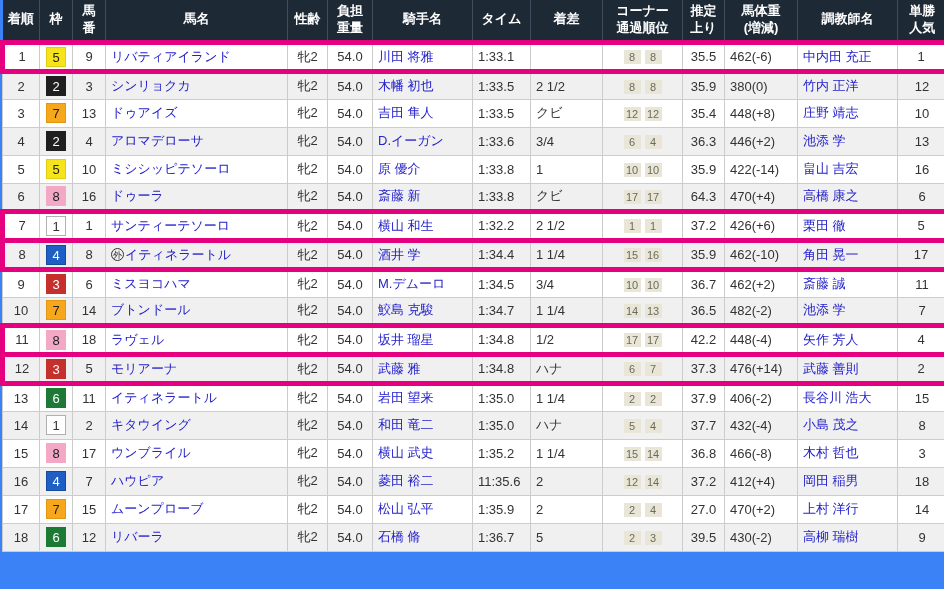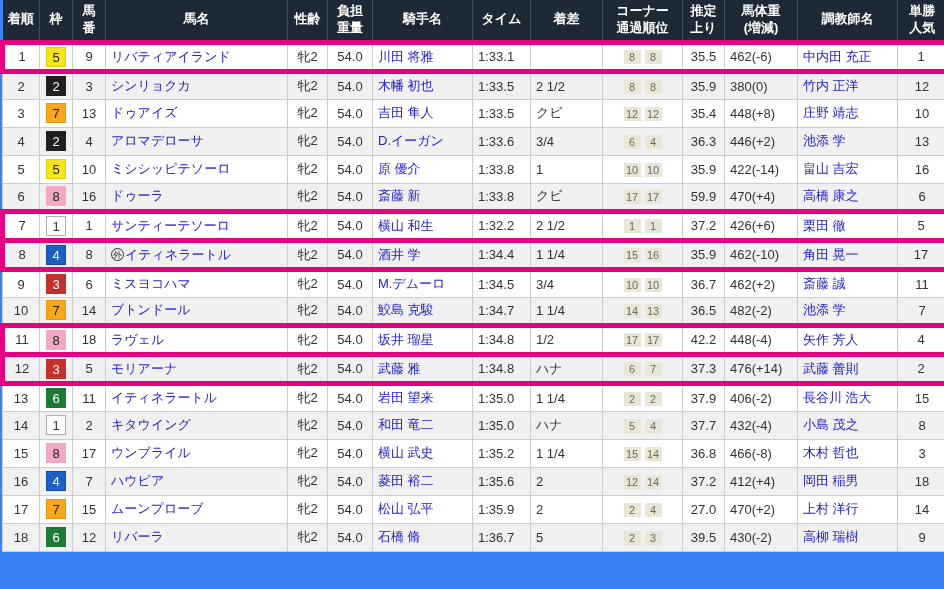--- a/index.html
+++ b/index.html
@@ -203,7 +203,7 @@
           <td class="ta-l">1:33.8</td>
           <td class="ta-l">クビ</td>
           <td class="ta-c"><span class="corner-chip">17</span><span class="corner-chip">17</span></td>
-          <td class="ta-c">59.9</td>
+          <td class="ta-c">64.3</td>
           <td class="ta-l">470(+4)</td>
           <td class="ta-l"><a class="lnk">高橋 康之</a></td>
           <td class="ta-c">6</td>

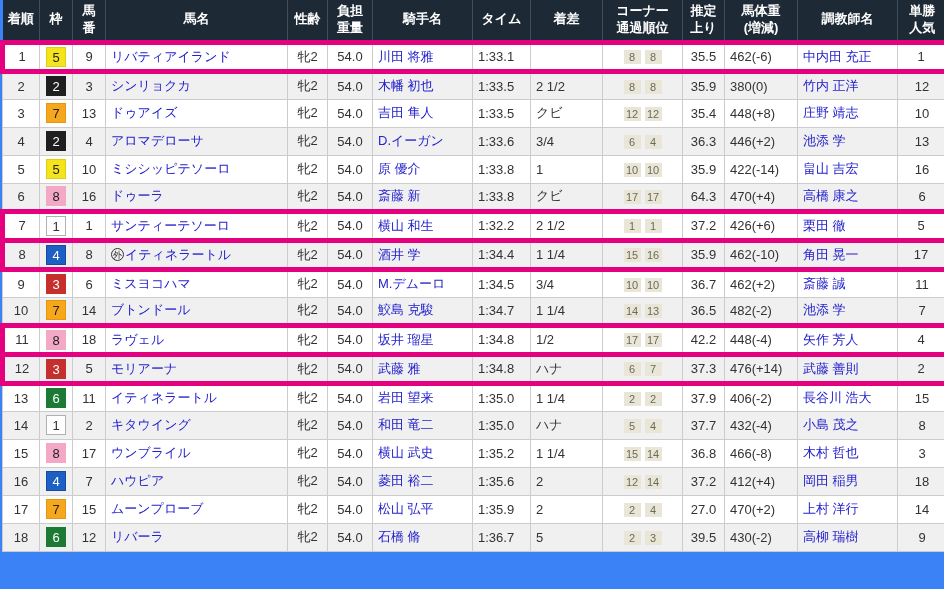--- a/index.html
+++ b/index.html
@@ -360,7 +360,7 @@
           <td class="ta-c">牝2</td>
           <td class="ta-c">54.0</td>
           <td class="ta-l"><a class="lnk">菱田 裕二</a></td>
-          <td class="ta-l">1:35.6</td>
+          <td class="ta-l">11:35.6</td>
           <td class="ta-l">2</td>
           <td class="ta-c"><span class="corner-chip">12</span><span class="corner-chip">14</span></td>
           <td class="ta-c">37.2</td>

